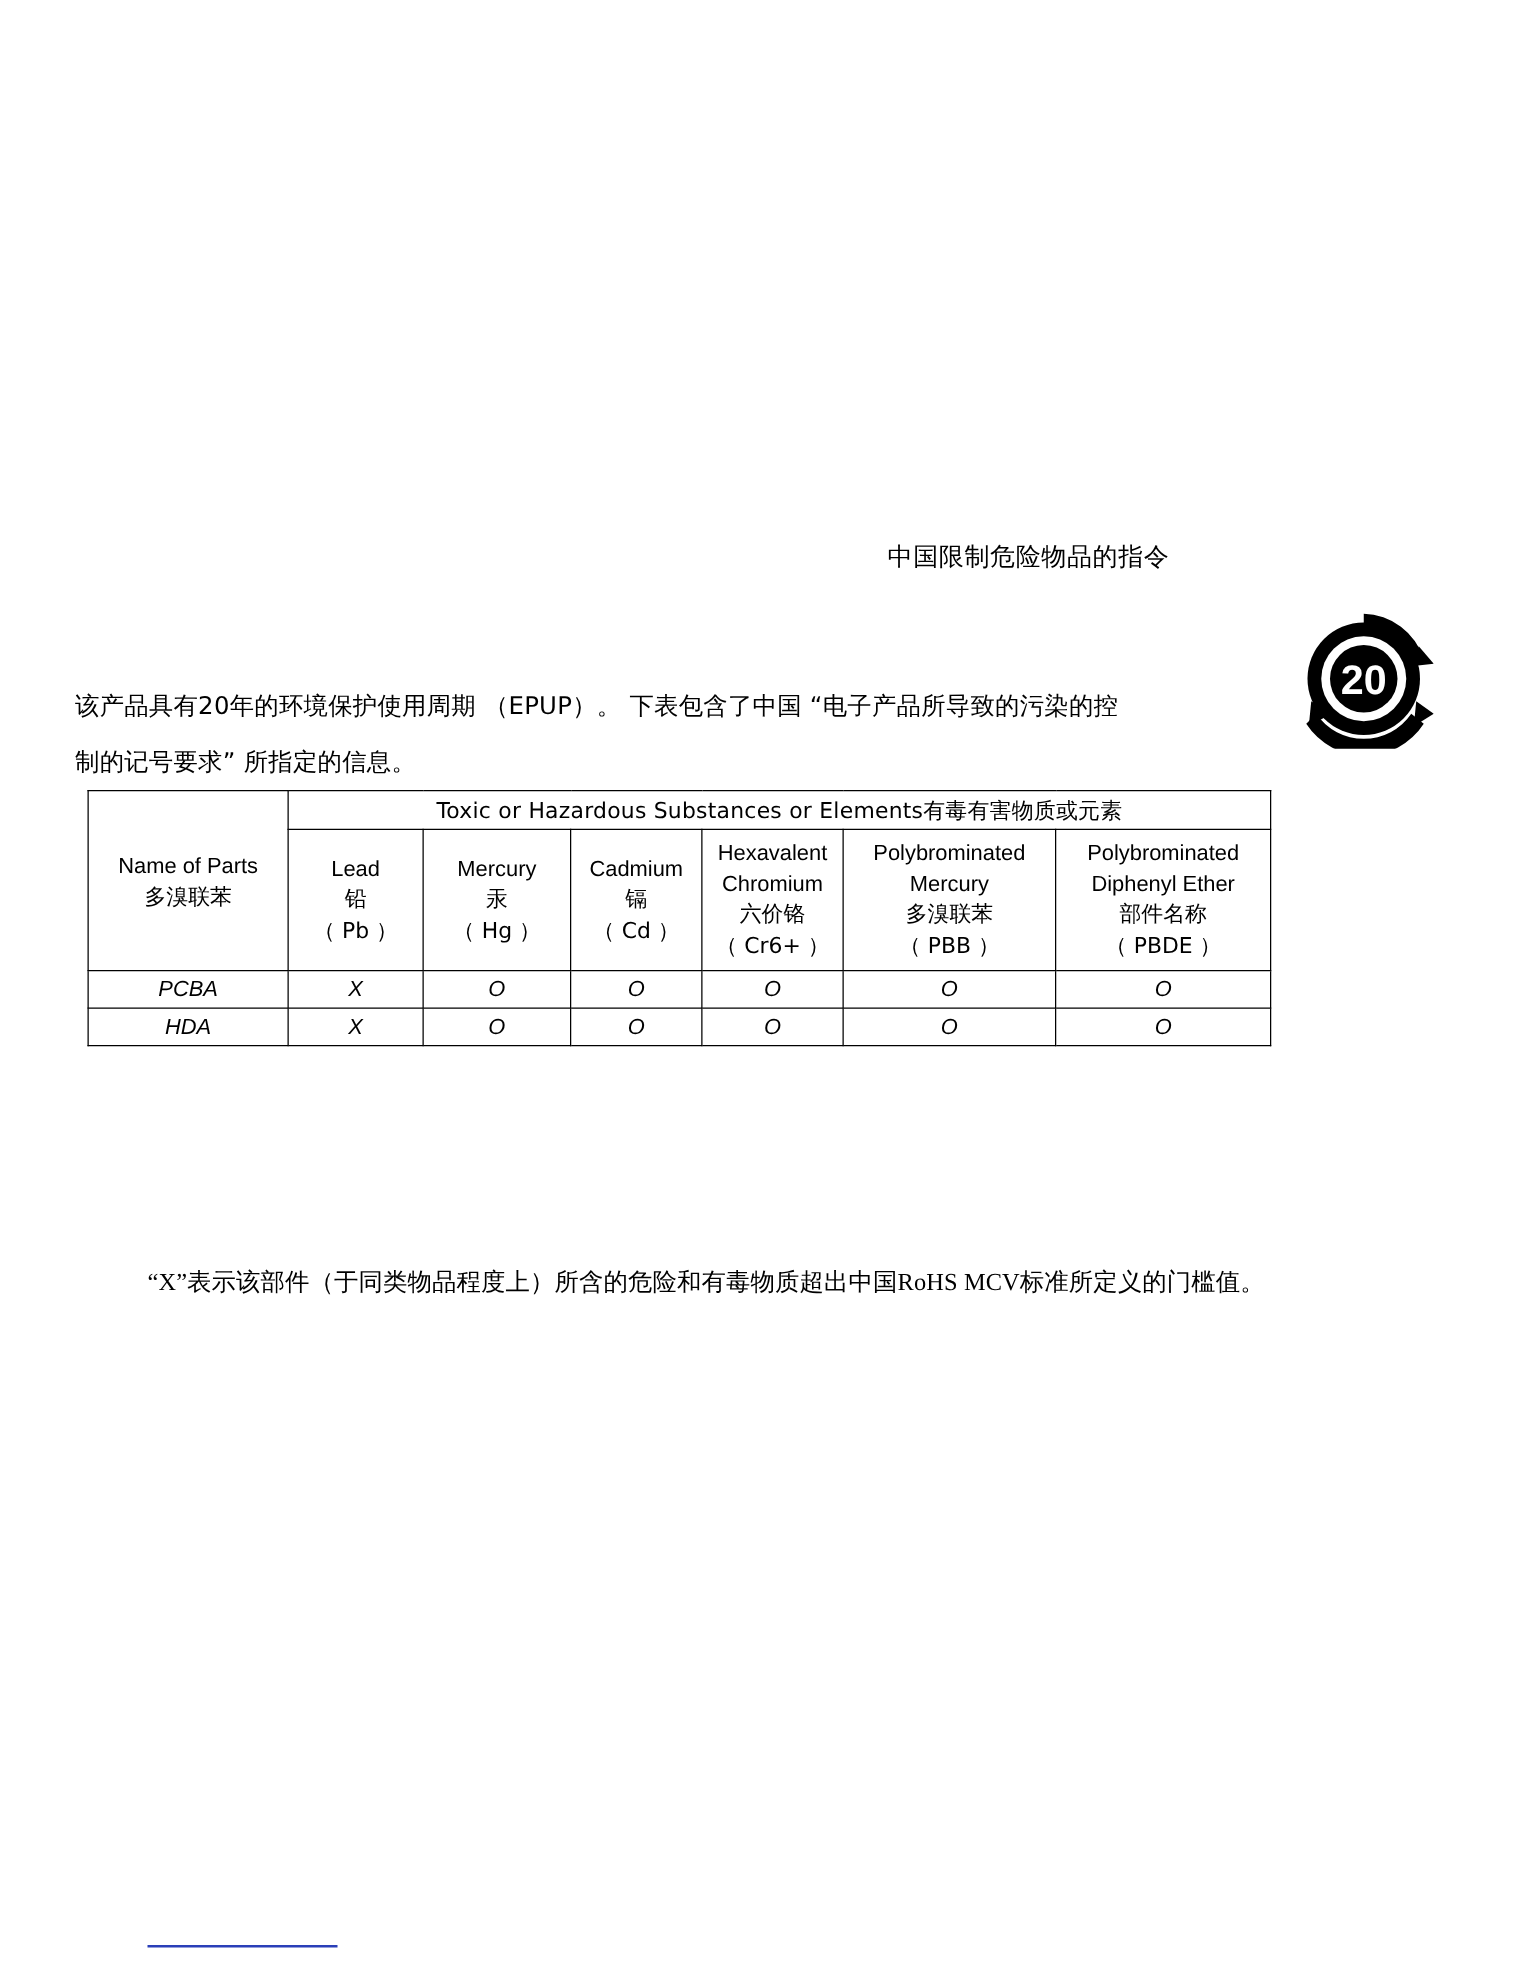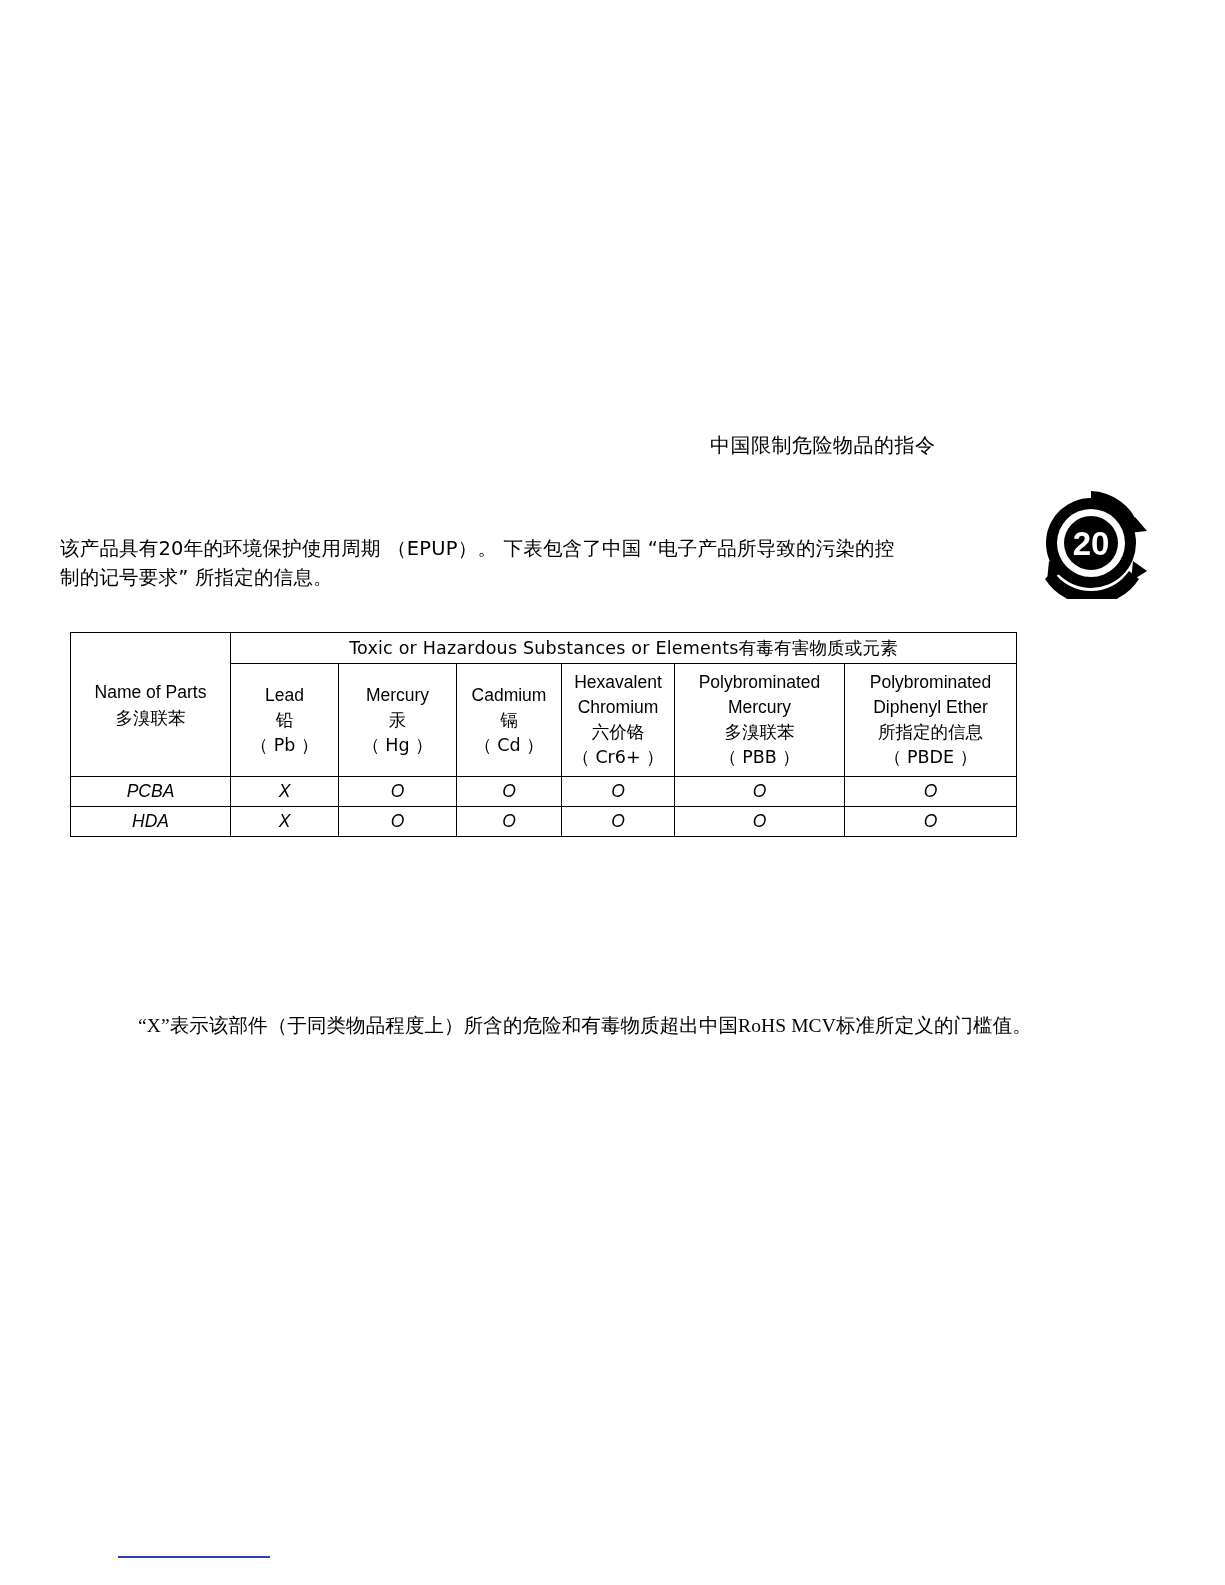--- a/index.html
+++ b/index.html
@@ -46,6 +46,7 @@
   .epup-para .line {
     display: block;
     white-space: nowrap;
+    margin-top: 16px;
   }
 
   

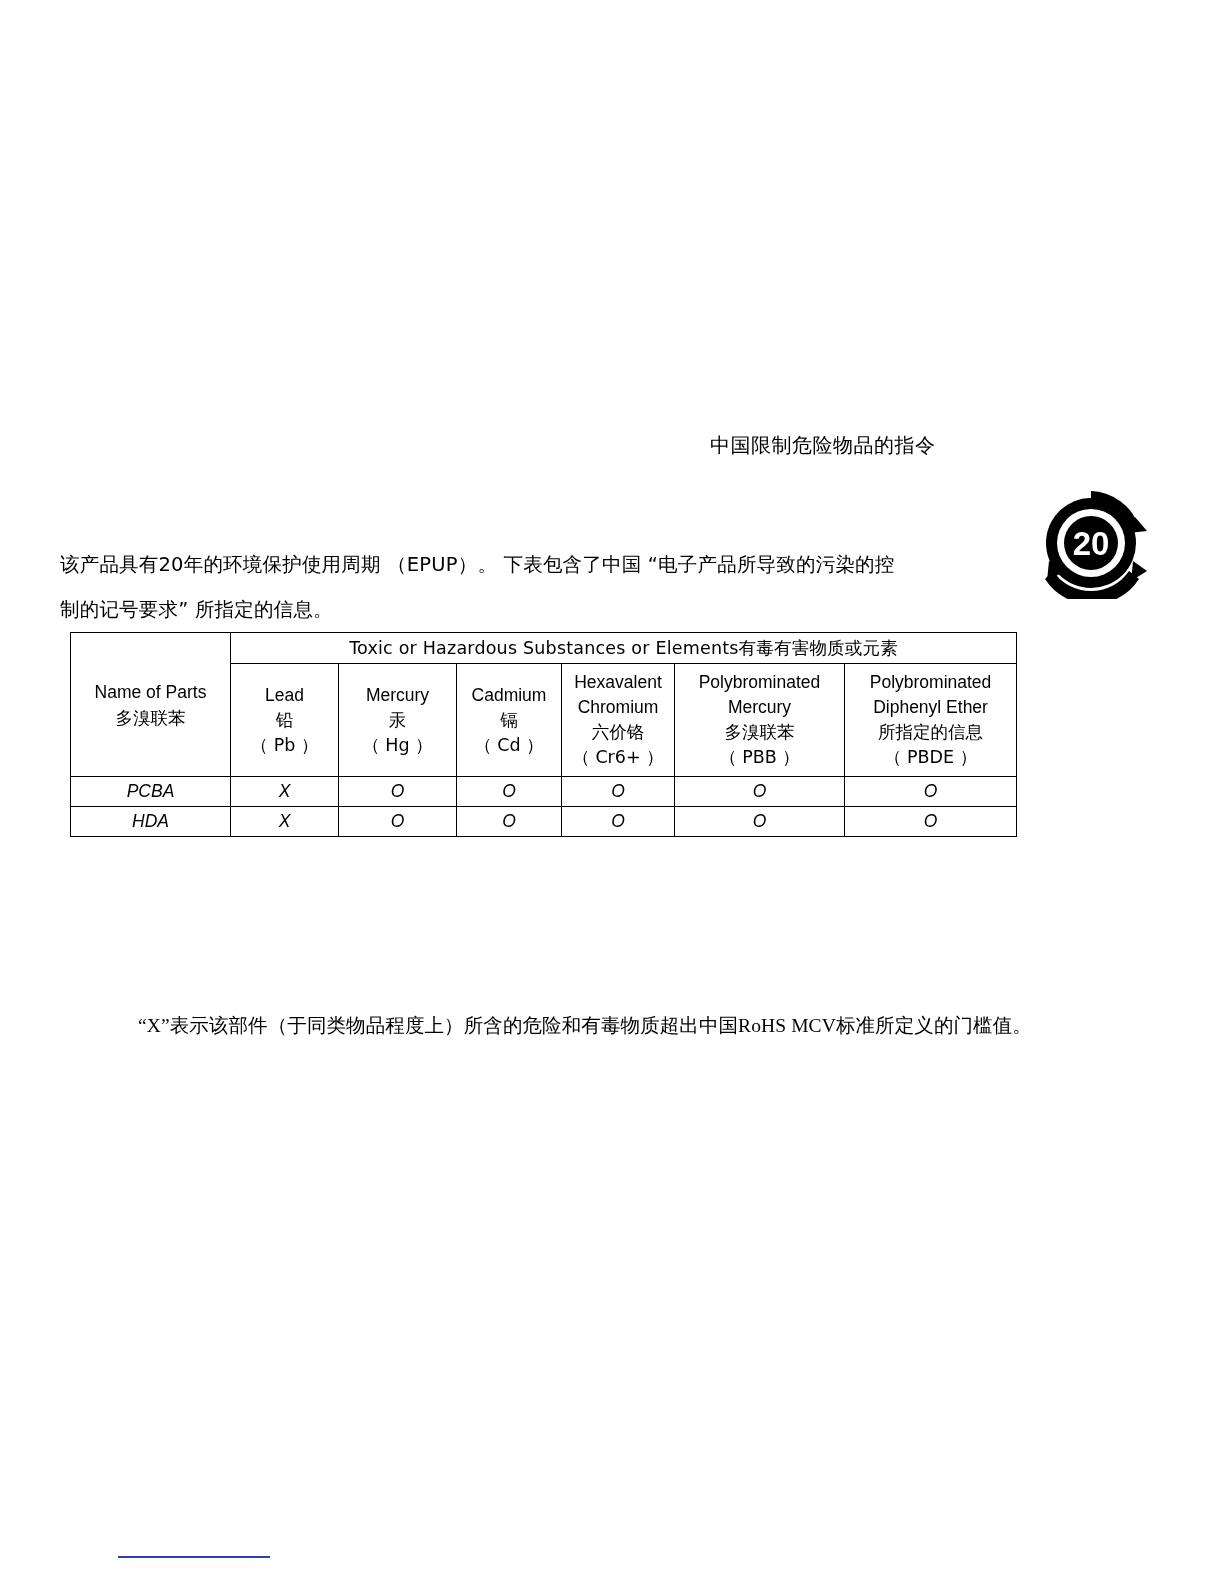--- a/index.html
+++ b/index.html
@@ -202,7 +202,7 @@
         <td class="sub-hdr">
           <div>Polybrominated</div>
           <div>Diphenyl Ether</div>
-          <div class="cjk">所指定的信息</div>
+          <div class="cjk">部件名称</div>
           <div class="cjk">（ PBDE ）</div>
         </td>
       </tr>

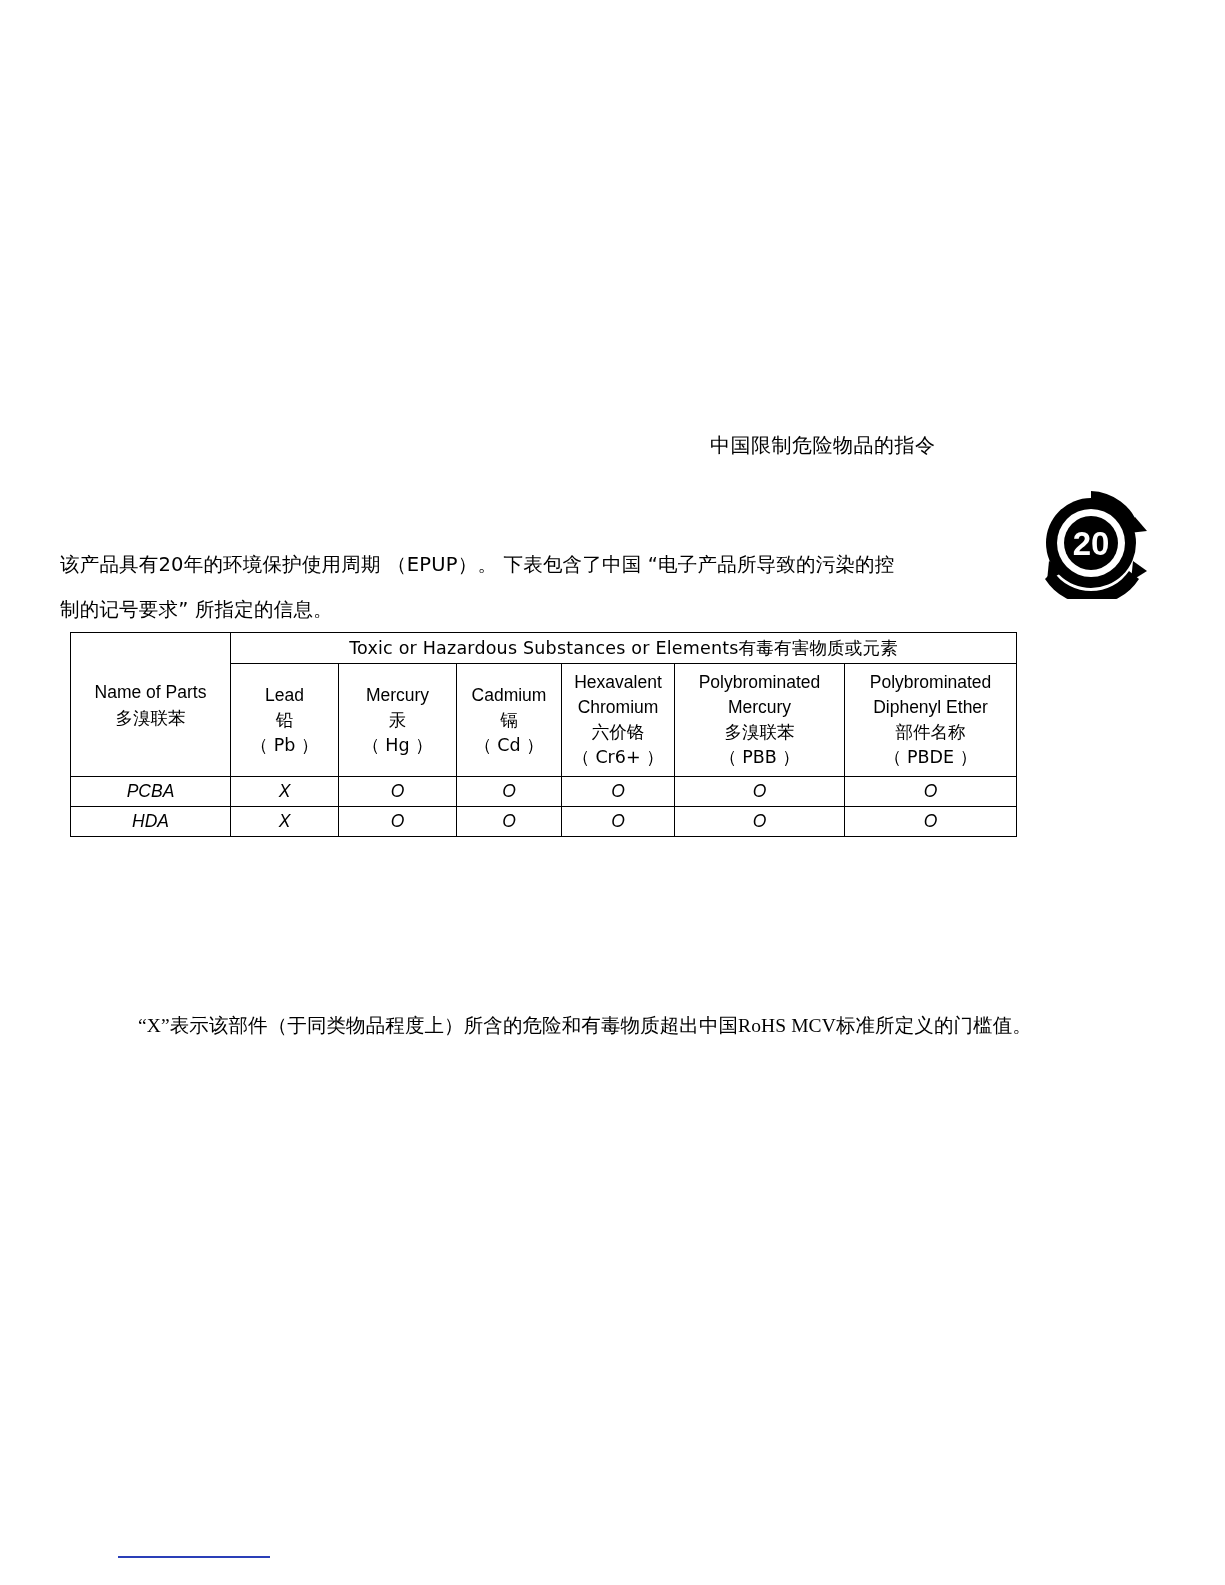--- a/index.html
+++ b/index.html
@@ -114,7 +114,7 @@
     letter-spacing: 0.1px;
   }
   .footnote-o { top: 914px; }
-  .footnote-x { top: 1012px; margin-left: 20px; }
+  .footnote-x { top: 1012px; }
 
   
   .bottom-rule {

